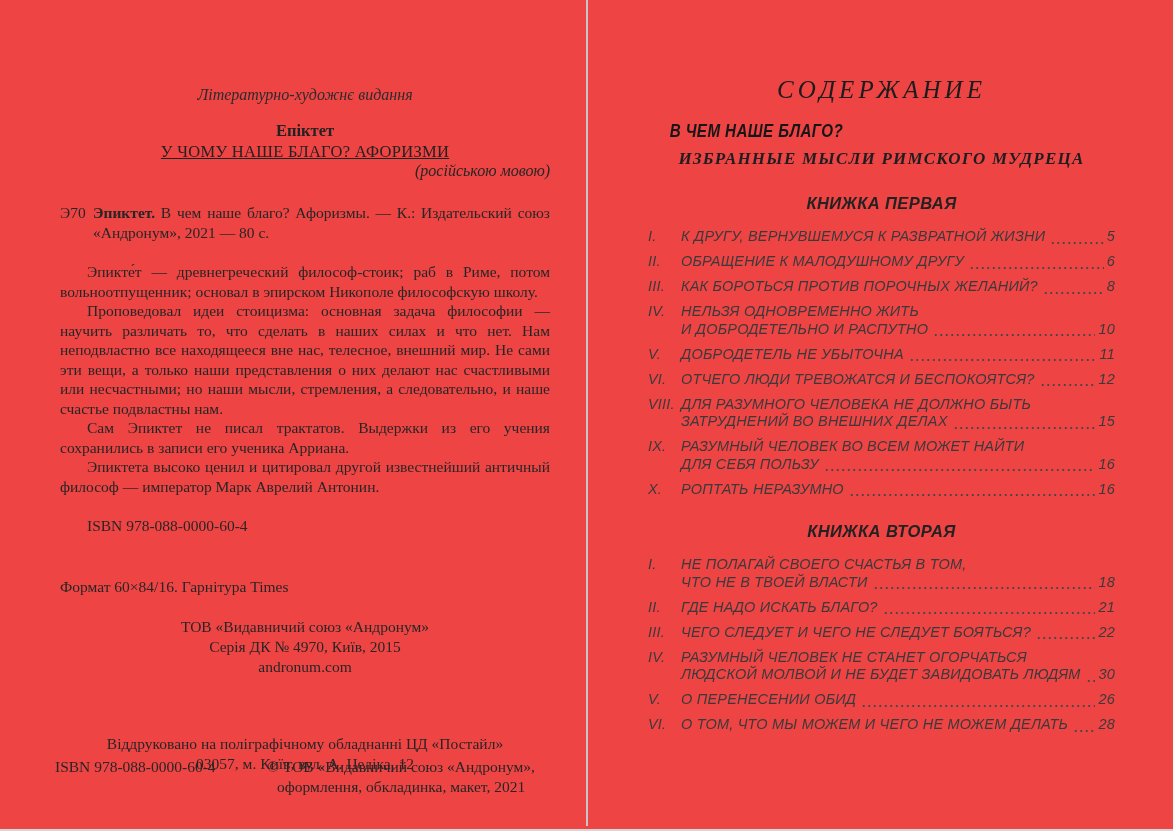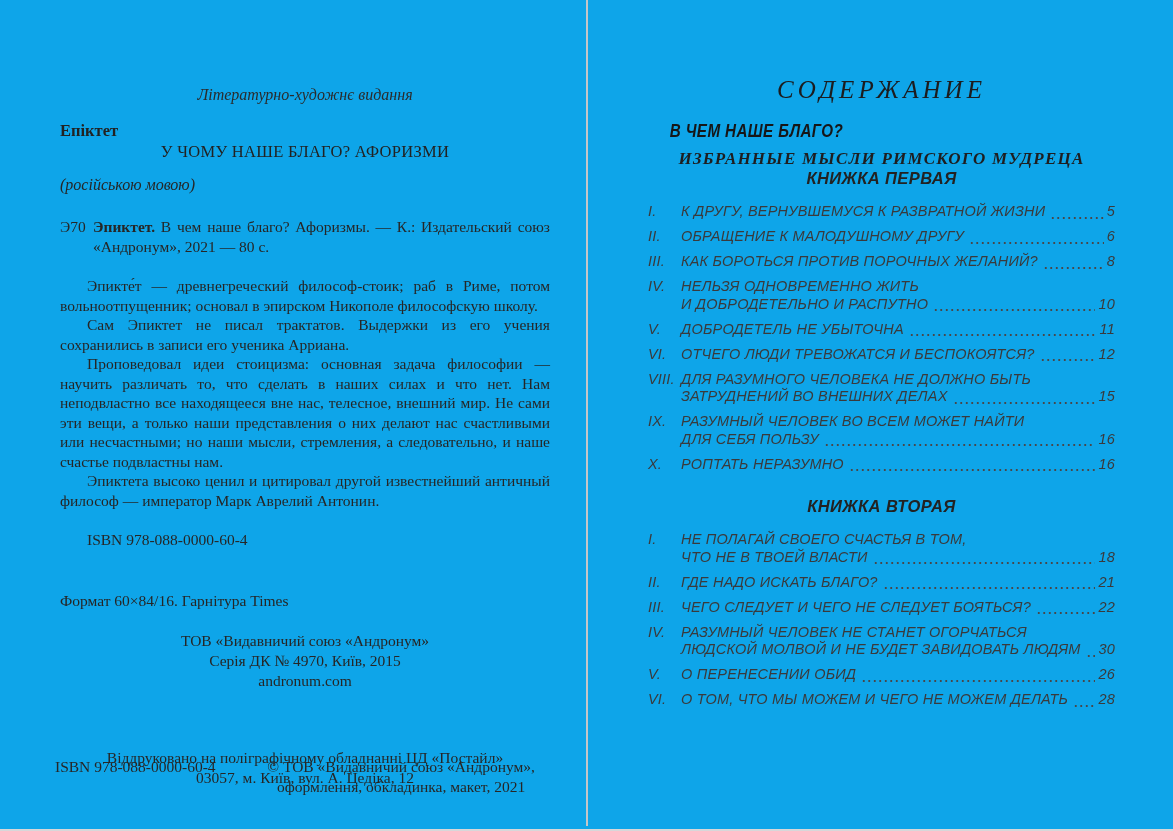--- a/index.html
+++ b/index.html
@@ -12,7 +12,7 @@
   .spread {
     position: relative;
     width: 1173px; height: 831px;
-    background: #0ea5e9;
+    background: #ef4444;
   }
   .bottom-rule {
     position: absolute; left: 0; right: 0; bottom: 0;

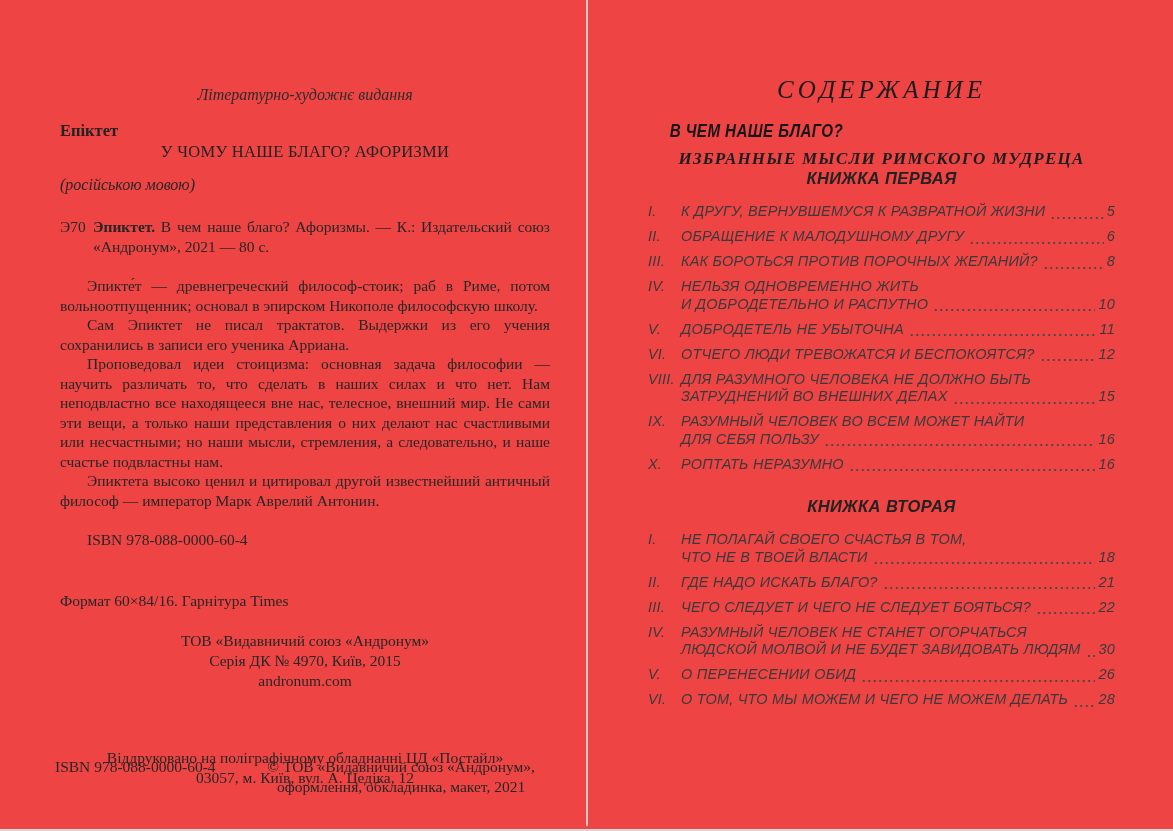--- a/index.html
+++ b/index.html
@@ -35,7 +35,7 @@
     font-style: italic; font-size: 16px; color: #2b2b2b;
   }
   .lp-author {
-    margin-top: 17px; text-align: left;
+    margin-top: 17px; text-align: center;
     font-weight: bold; font-size: 16.5px; color: #222;
   }
   .lp-title {

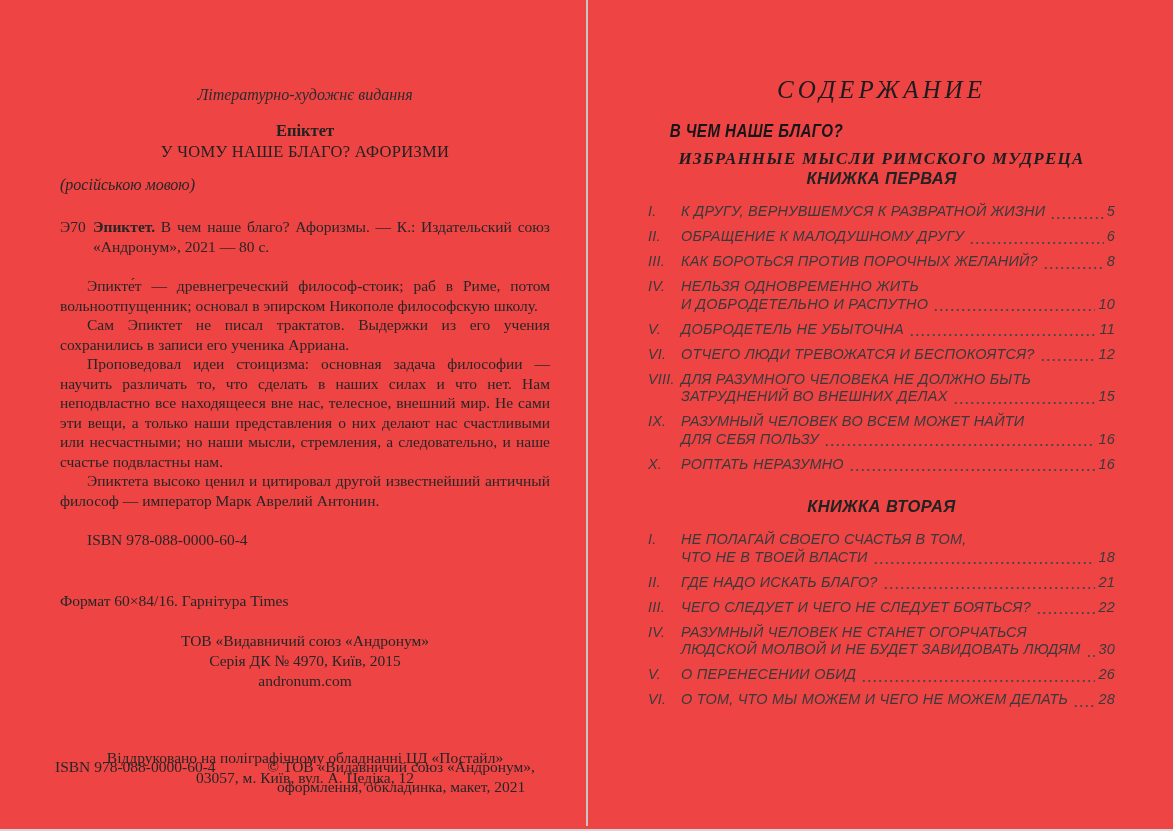--- a/index.html
+++ b/index.html
@@ -40,7 +40,7 @@
   }
   .lp-title {
     margin-top: 1px; text-align: center;
-    font-size: 16.5px; letter-spacing: 0.3px; color: #222;
+    font-size: 16.5px; letter-spacing: 0.3px; color: #222; text-decoration: underline;
   }
   .lp-lang {
     margin-top: 14px; text-align: left;

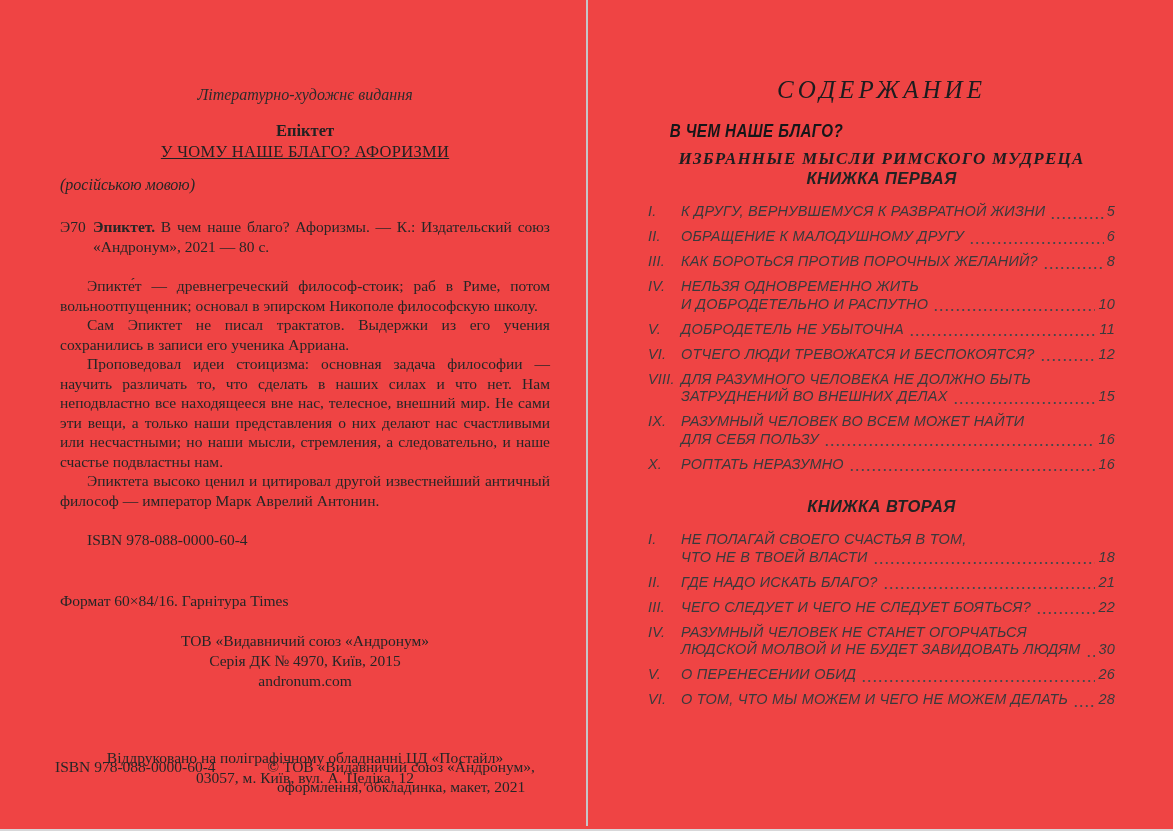--- a/index.html
+++ b/index.html
@@ -43,7 +43,7 @@
     font-size: 16.5px; letter-spacing: 0.3px; color: #222; text-decoration: underline;
   }
   .lp-lang {
-    margin-top: 14px; text-align: left;
+    text-align: right;
     font-style: italic; font-size: 16px;
   }
   .lp-catalog {

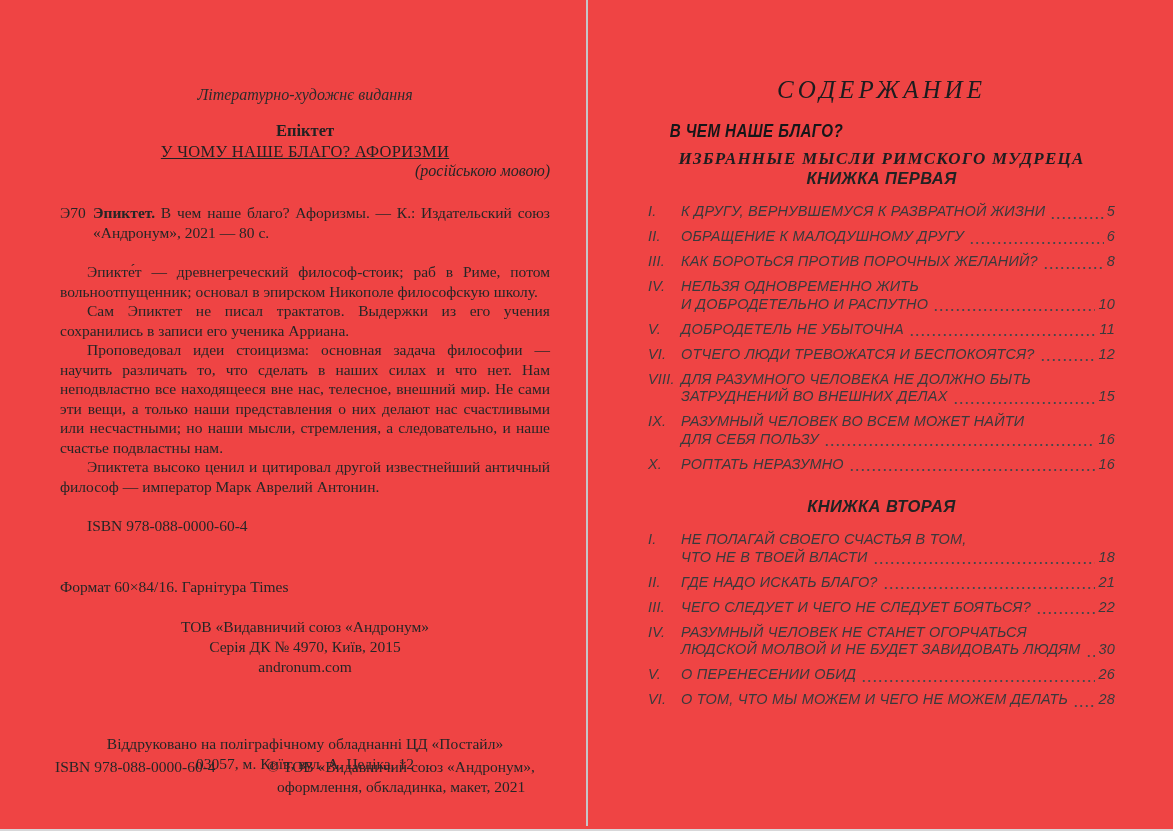--- a/index.html
+++ b/index.html
@@ -113,7 +113,7 @@
     font-family: "Liberation Sans", sans-serif;
     font-weight: bold; font-size: 16.5px;
     letter-spacing: 0.4px; color: #222;
-    margin-bottom: 15px;
+    margin-top: 25px; margin-bottom: 15px;
   }
   .toc-section-heading.second { margin-top: 24px; }
   .toc-entries { font-family: "Liberation Sans", sans-serif; }

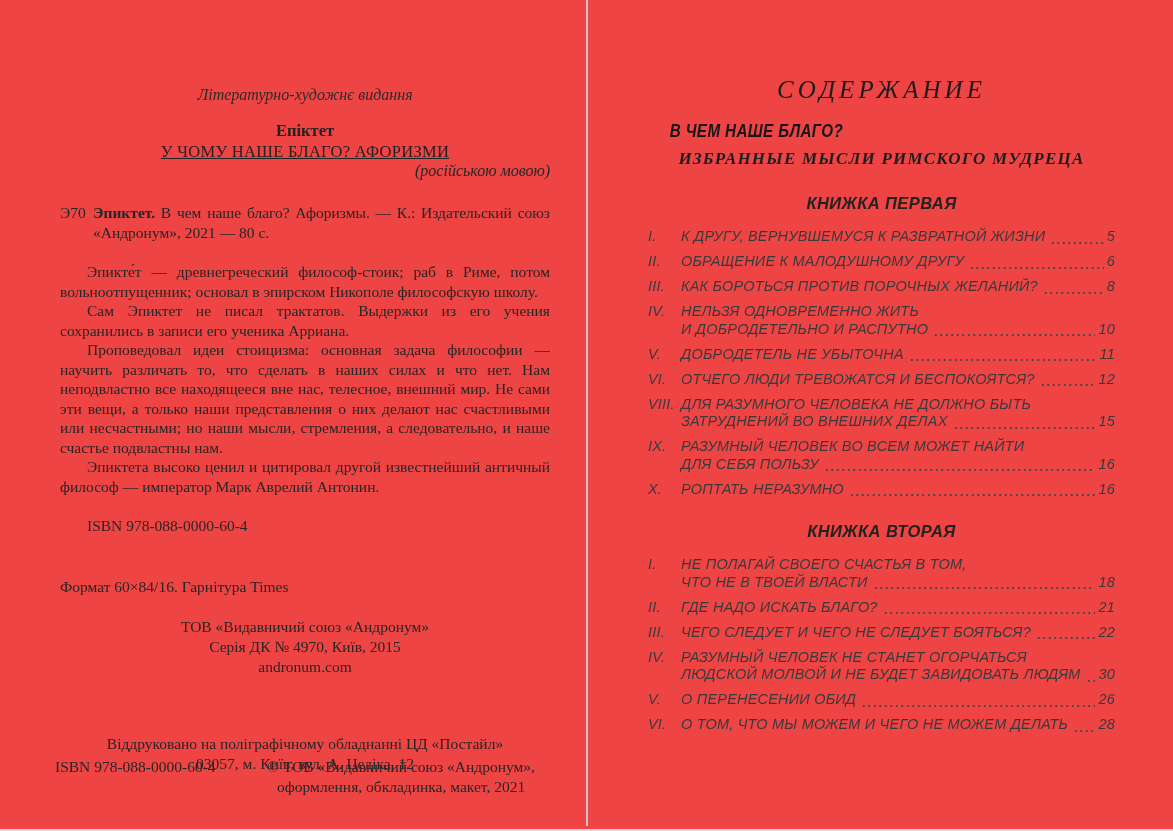--- a/index.html
+++ b/index.html
@@ -157,8 +157,8 @@
 
       <div class="lp-annotation">
           <p>Эпикте́т — древнегреческий философ-стоик; раб в Риме, потом вольноотпущенник; основал в эпирском Никополе философскую школу.</p>
+          <p>Проповедовал идеи стоицизма: основная задача философии — научить различать то, что сделать в наших силах и что нет. Нам неподвластно все находящееся вне нас, телесное, внешний мир. Не сами эти вещи, а только наши представления о них делают нас счастливыми или несчастными; но наши мысли, стремления, а следовательно, и наше счастье подвластны нам.</p>
           <p>Сам Эпиктет не писал трактатов. Выдержки из его учения сохранились в записи его ученика Арриана.</p>
-          <p>Проповедовал идеи стоицизма: основная задача философии — научить различать то, что сделать в наших силах и что нет. Нам неподвластно все находящееся вне нас, телесное, внешний мир. Не сами эти вещи, а только наши представления о них делают нас счастливыми или несчастными; но наши мысли, стремления, а следовательно, и наше счастье подвластны нам.</p>
           <p>Эпиктета высоко ценил и цитировал другой известнейший античный философ — император Марк Аврелий Антонин.</p>
         </div>
 

